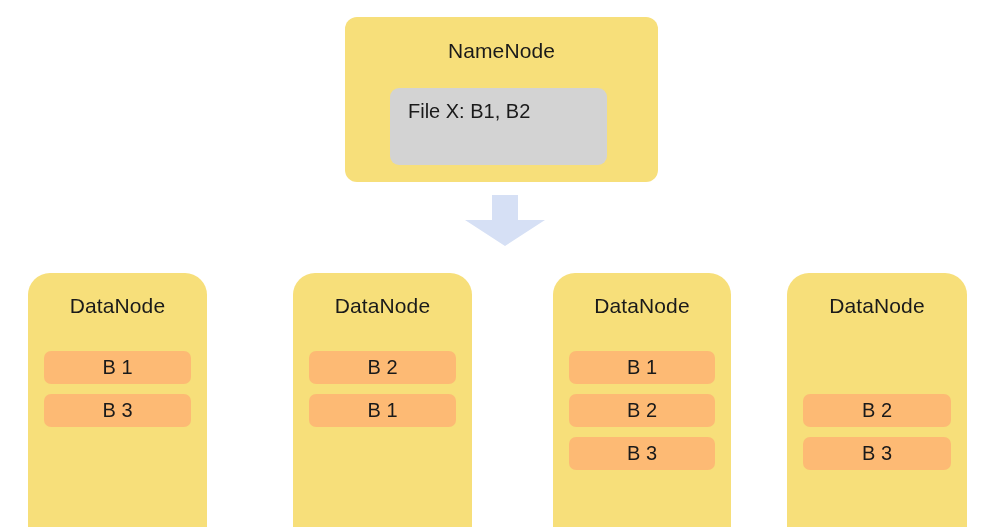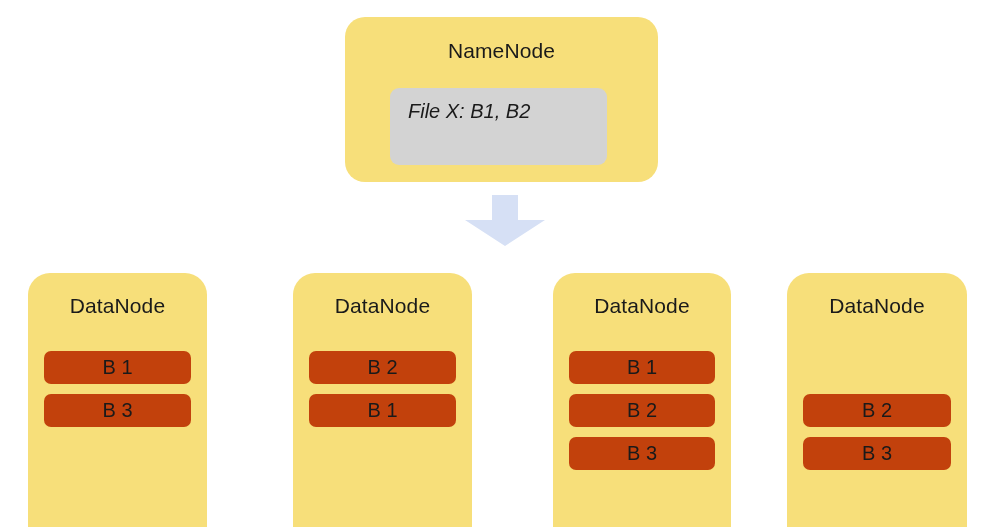--- a/index.html
+++ b/index.html
@@ -28,7 +28,7 @@
     width: 313px;
     height: 165px;
     background: #f7df7a;
-    border-radius: 20px;
+    border-radius: 12px;
     box-sizing: border-box;
   }
   .namenode-title {

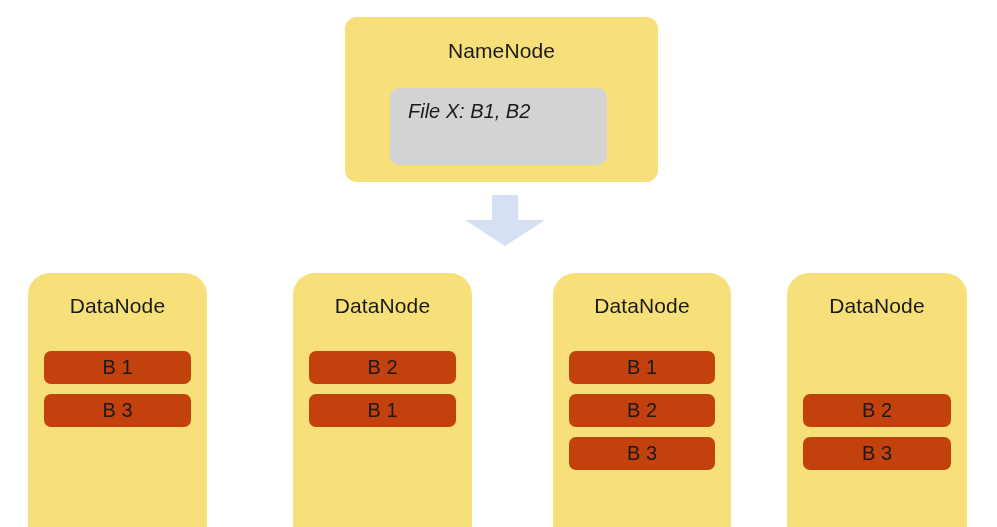--- a/index.html
+++ b/index.html
@@ -51,7 +51,6 @@
     border-radius: 9px;
     box-sizing: border-box;
     padding: 8px 0 0 18px;
-    font-style: italic;
   }
   .meta-line {
     font-size: 20px;

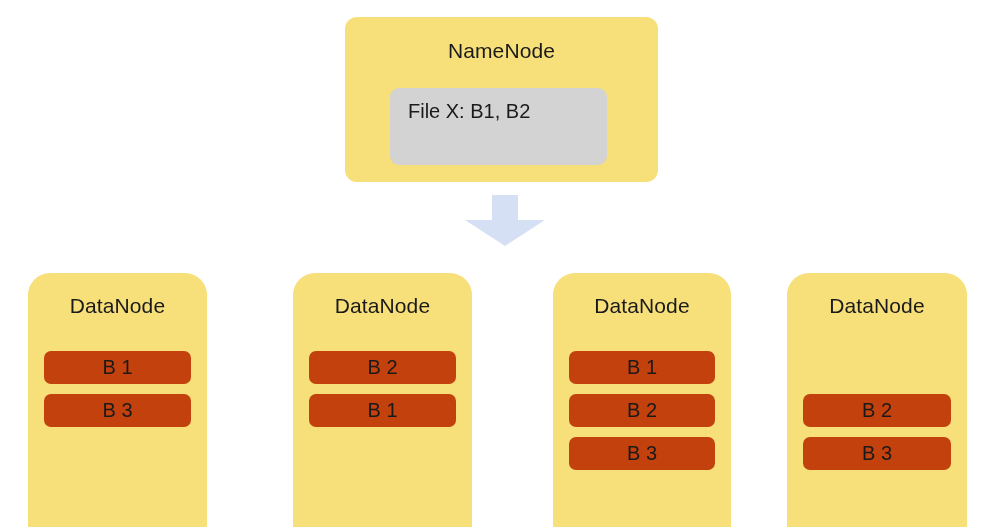--- a/index.html
+++ b/index.html
@@ -96,7 +96,7 @@
   }
   .block {
     height: 33px;
-    background: #c2410c;
+    background: #fdba74;
     border-radius: 7px;
     margin-bottom: 10px;
     font-size: 20px;

